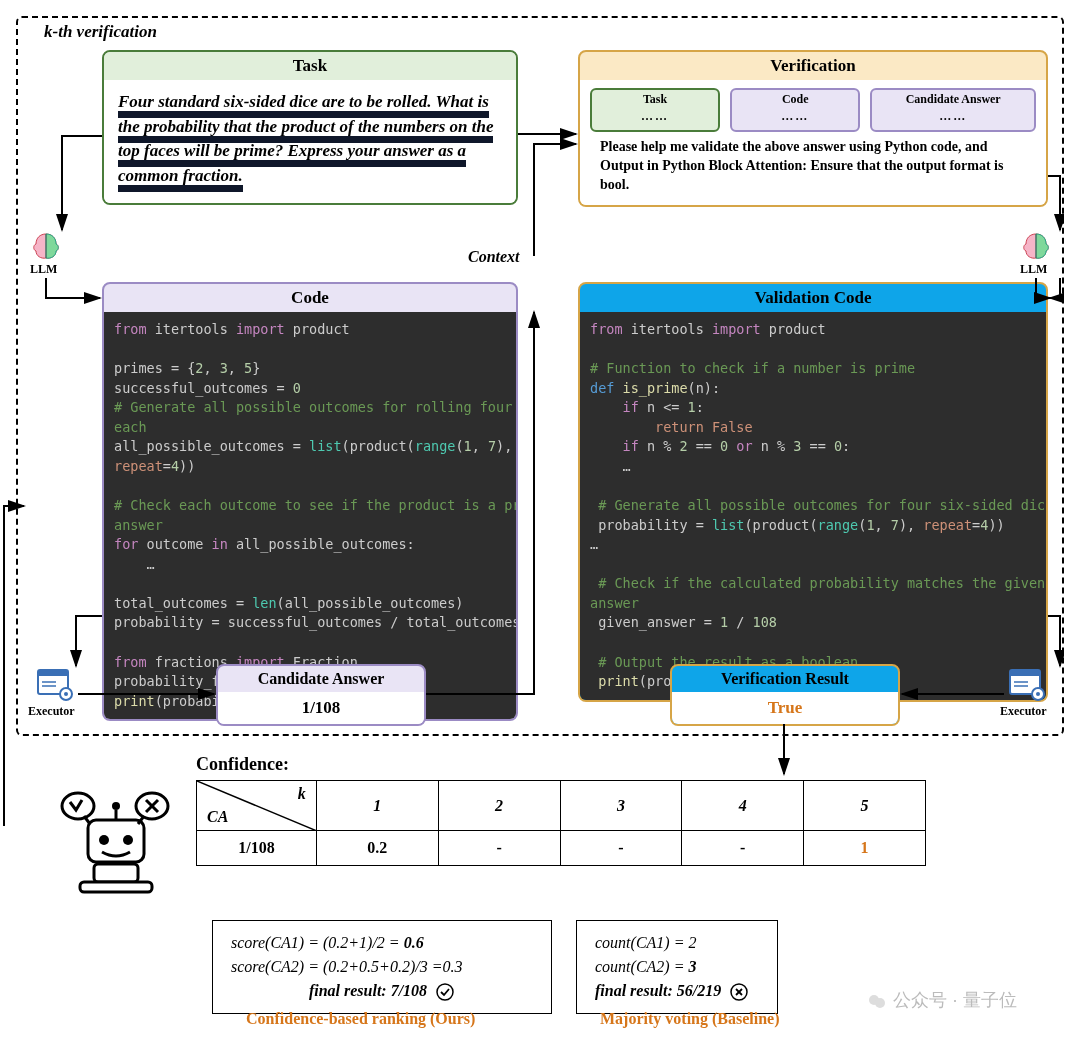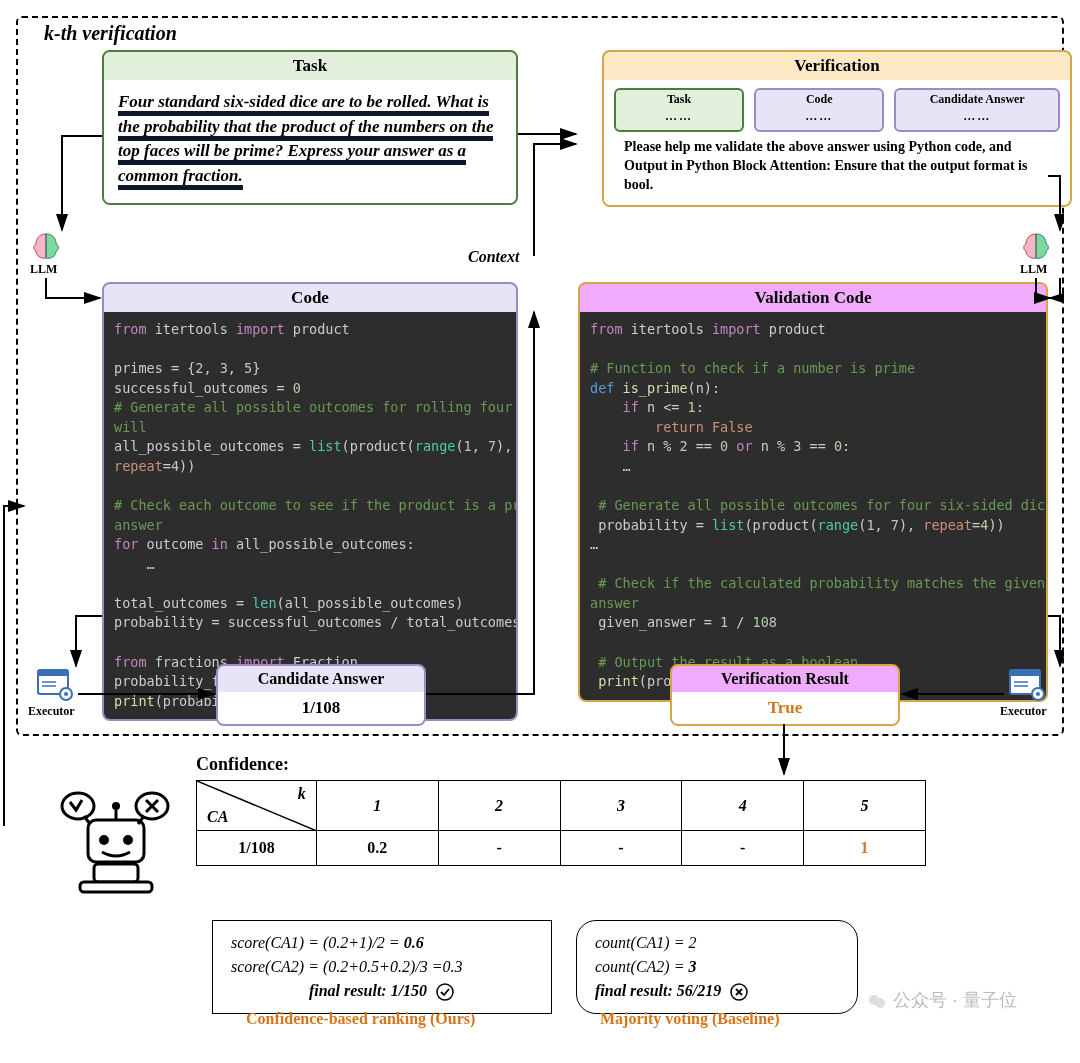--- a/index.html
+++ b/index.html
@@ -26,7 +26,7 @@
     position: absolute;
     font-style: italic;
     font-weight: bold;
-    font-size: 20px;
+    font-size: 17px;
   }
   .panel {
     position: absolute;

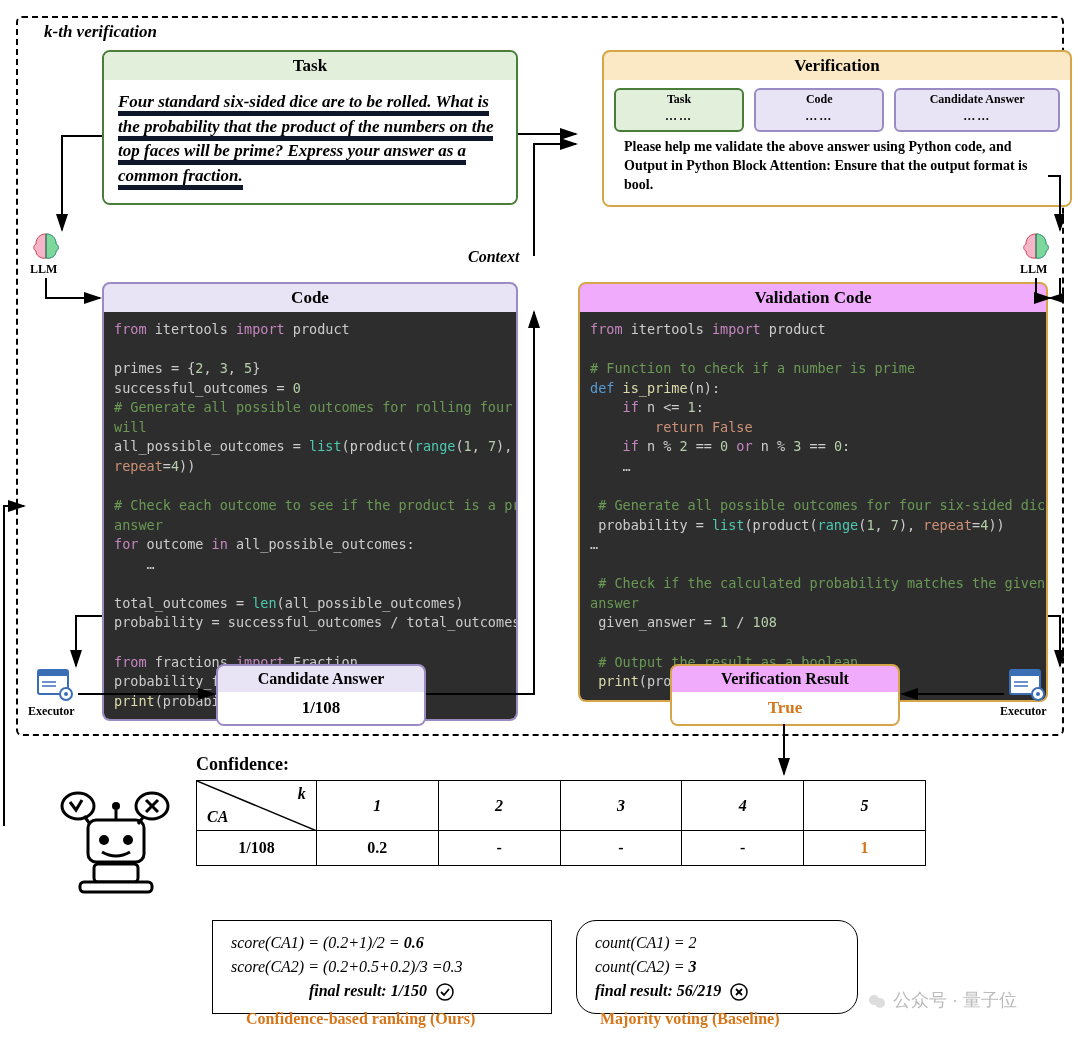--- a/index.html
+++ b/index.html
@@ -183,7 +183,7 @@
     </div>
   </div>
 
-  <div class="panel yellow" style="left:562px; top:34px; width:470px; background:#fbe9c5;margin-left:24px;">
+  <div class="panel yellow" style="left:562px; top:34px; width:470px; background:#fbe9c5;">
     <div class="panel-header">Verification</div>
     <div class="panel-body" style="padding:8px 10px 6px;">
       <div style="display:flex; gap:10px; justify-content:space-between;">

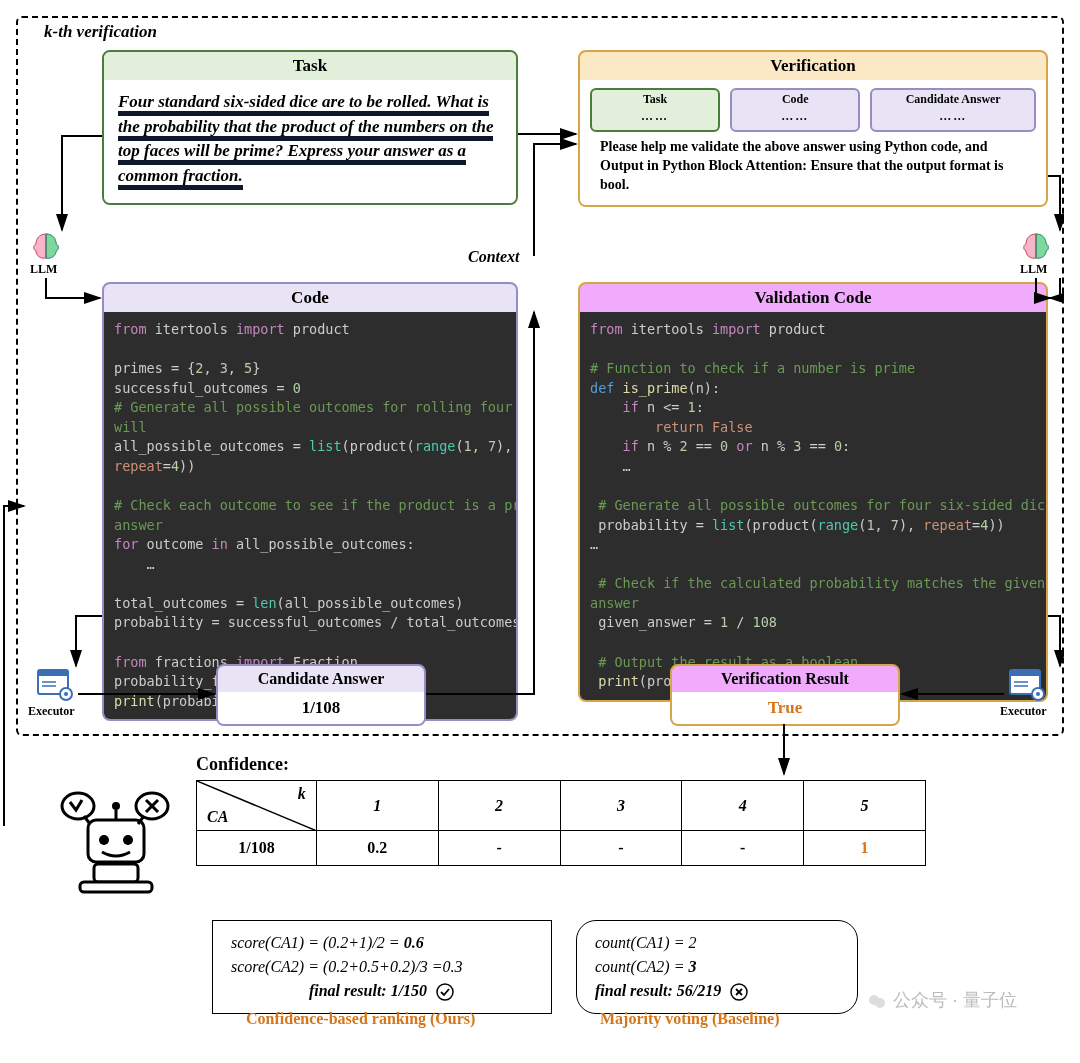--- a/index.html
+++ b/index.html
@@ -57,7 +57,7 @@
     font-weight: bold;
     font-size: 17px;
     line-height: 1.45;
-    border-bottom: 5px solid #0f172a;
+    border-bottom: 7px solid #0f172a;
     display: inline;
   }
   .code-block {

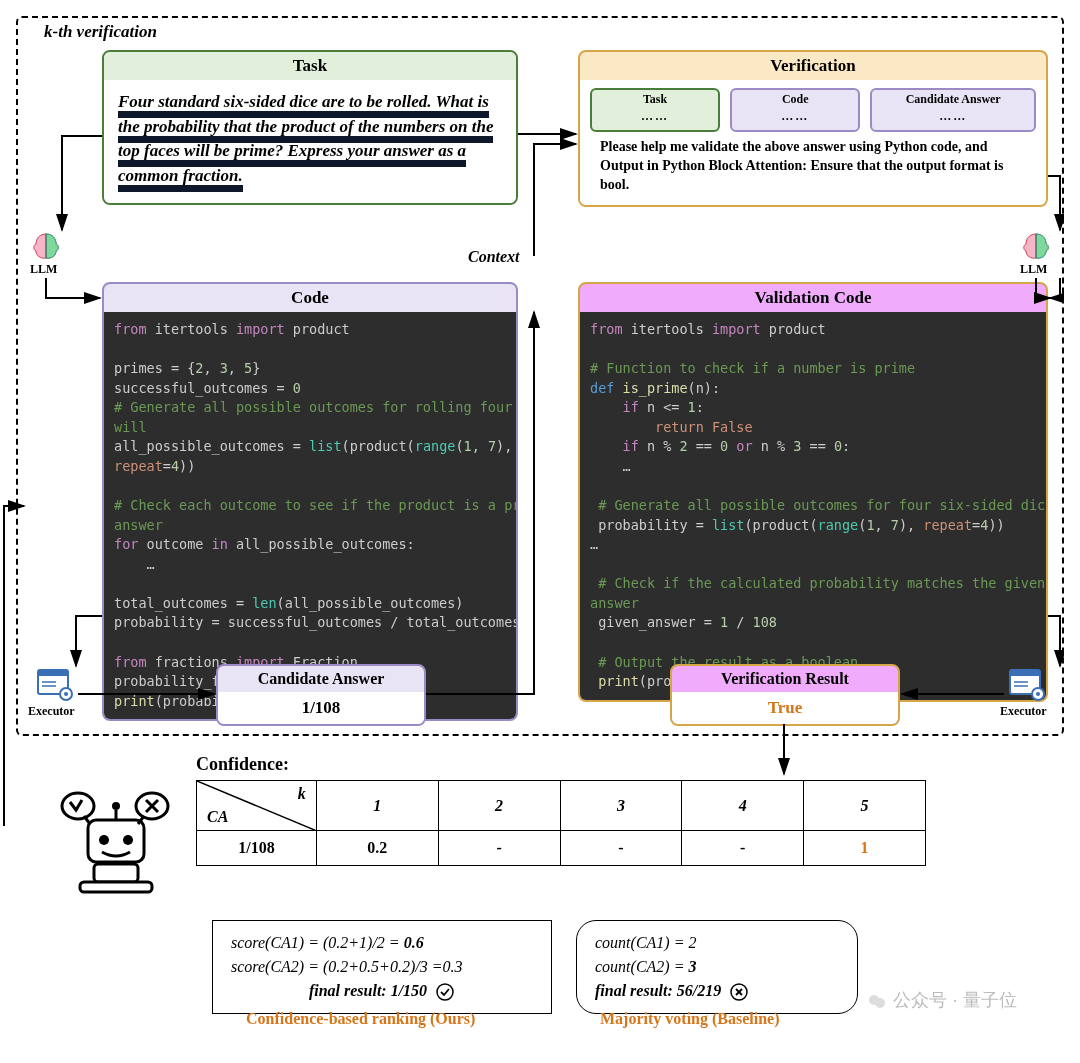--- a/index.html
+++ b/index.html
@@ -45,7 +45,7 @@
   .green { background: #e1efdb; border-color: #4a7c3a; }
   .green .panel-header { background: #e1efdb; }
   .purple { background: #e9e4f5; border-color: #9b8bc4; }
-  .yellow { background: #f0abfc; border-color: #d6a547; }
+  .yellow { background: #0ea5e9; border-color: #d6a547; }
   .panel-body {
     background: #fff;
     padding: 8px 12px;

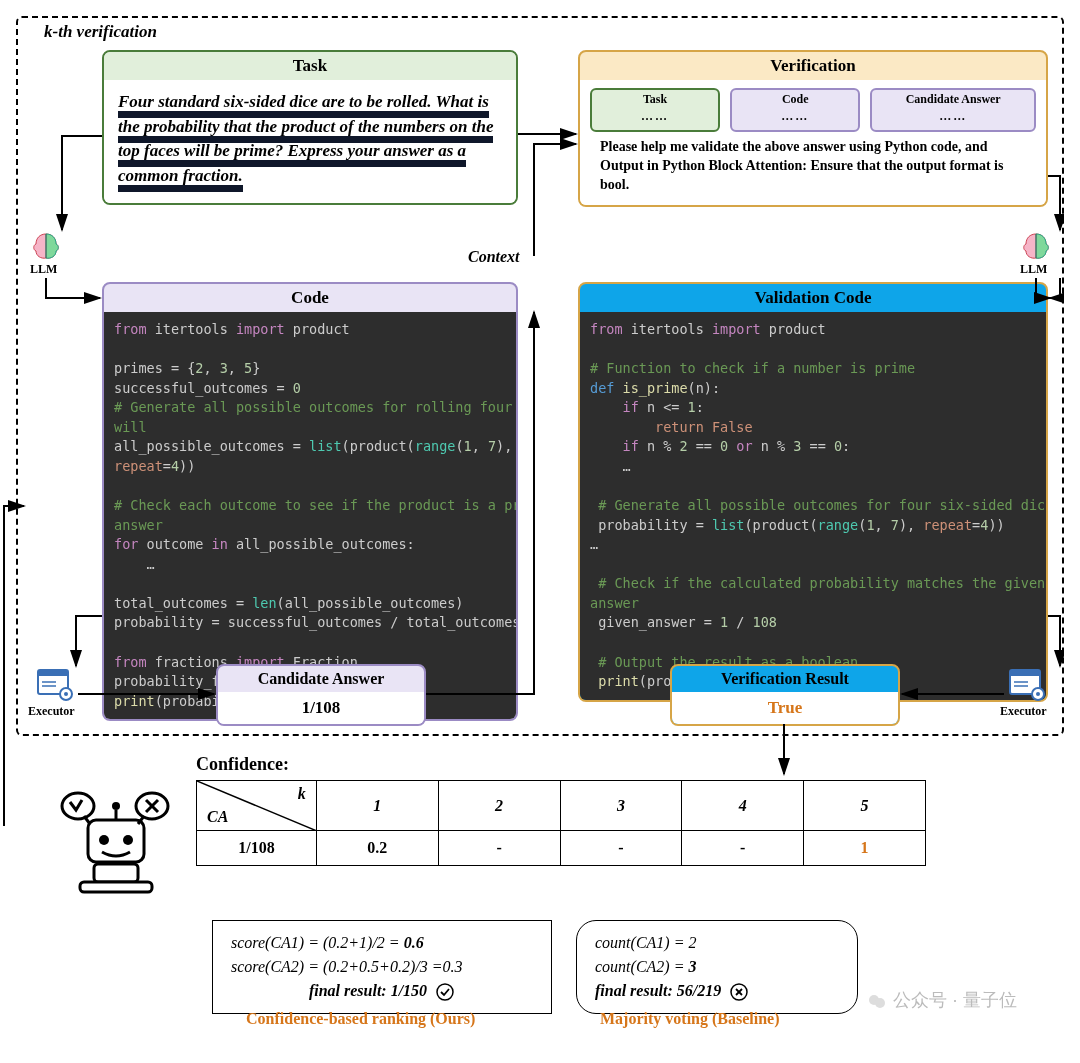--- a/index.html
+++ b/index.html
@@ -227,7 +227,7 @@
 <span>primes = {</span><span class="kw-num">2</span><span>, </span><span class="kw-num">3</span><span>, </span><span class="kw-num">5</span><span>}</span>
 <span>successful_outcomes = </span><span class="kw-num">0</span>
 <span class="kw-comment"># Generate all possible outcomes for rolling four six-sided</span>
-<span class="kw-comment">will</span>
+<span class="kw-comment">each</span>
 <span>all_possible_outcomes = </span><span class="kw-teal">list</span><span>(product(</span><span class="kw-teal">range</span><span>(</span><span class="kw-num">1</span><span>, </span><span class="kw-num">7</span><span>),</span>
 <span class="kw-orange">repeat</span><span>=</span><span class="kw-num">4</span><span>))</span>
 

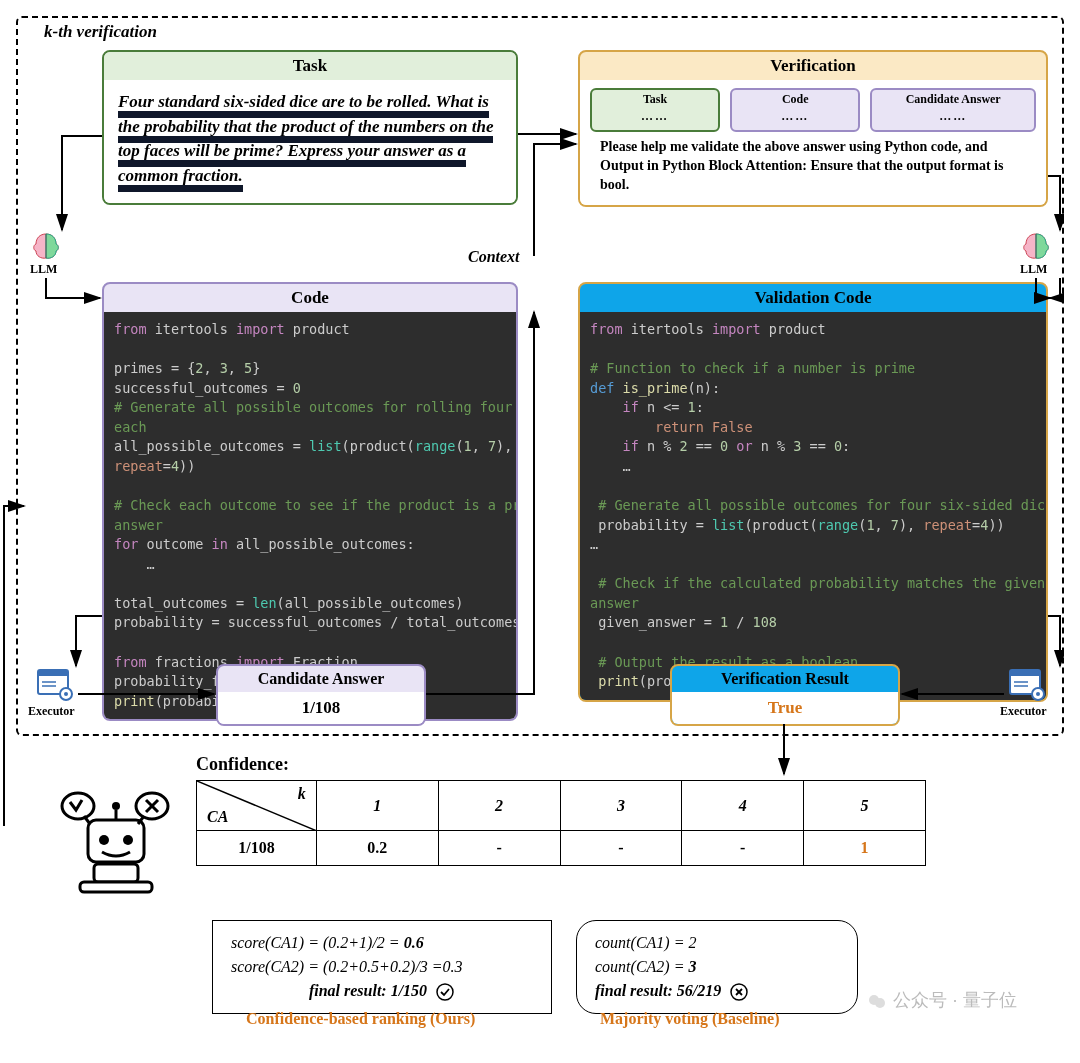--- a/index.html
+++ b/index.html
@@ -405,7 +405,7 @@
   </div>
   <div class="score-label orange-text" style="left:230px; top:994px;">Confidence-based ranking  (Ours)</div>
 
-  <div class="score-box" style="left:560px; top:904px; width:282px;border-radius:20px;">
+  <div class="score-box" style="left:560px; top:904px; width:202px;">
     <div>count(CA1) = 2</div>
     <div><span>count(CA2) = </span><b>3</b></div>
     <div><b>final result:  56/219</b>

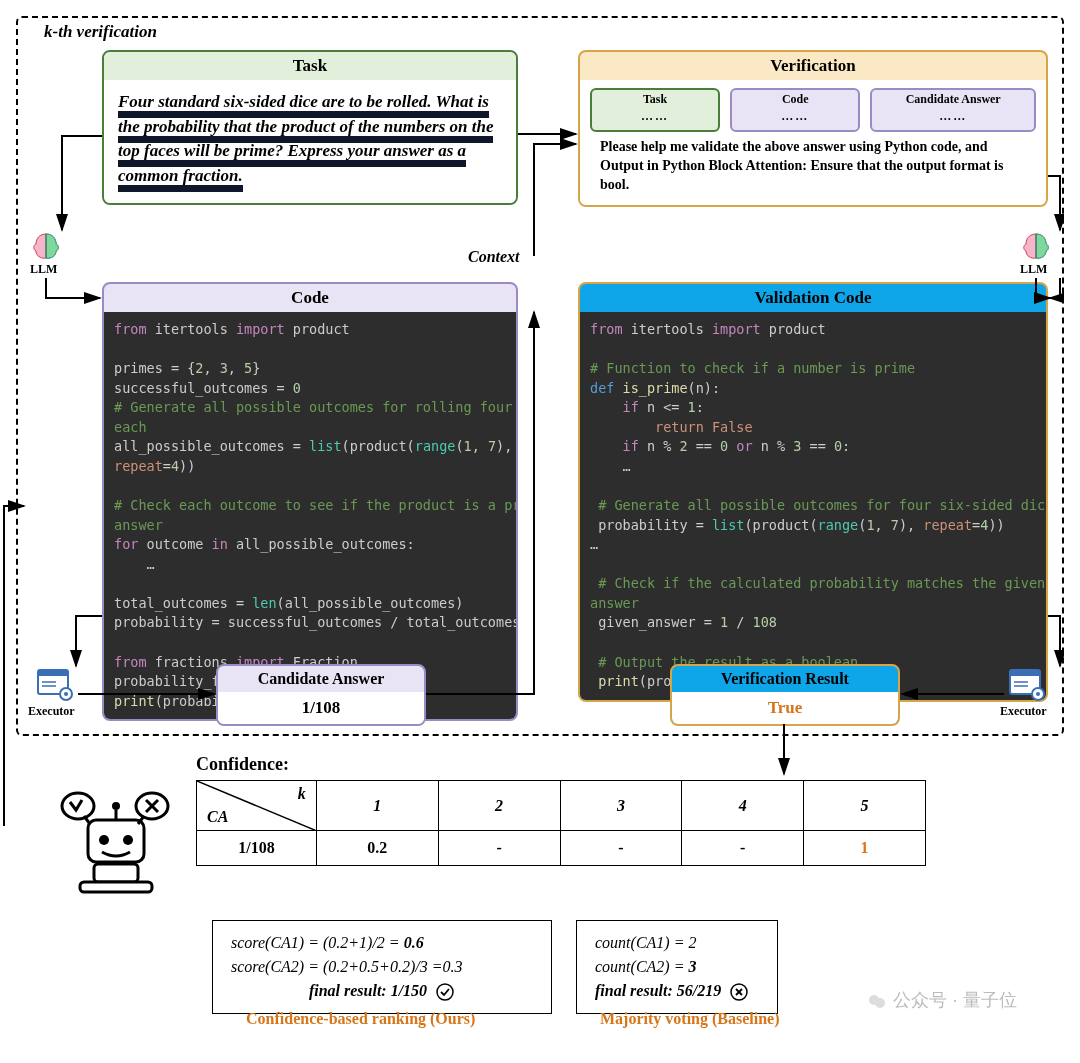--- a/index.html
+++ b/index.html
@@ -396,7 +396,7 @@
   <div class="score-box" style="left:196px; top:904px; width:340px;">
     <div><span>score(CA1) = (0.2+1)/2 = </span><b>0.6</b></div>
     <div>score(CA2) = (0.2+0.5+0.2)/3 =0.3</div>
-    <div style="text-align:center;"><b>final result:  1/150</b>
+    <div style="text-align:center;"><b>final result:  7/108</b>
       <svg style="vertical-align:middle; margin-left:4px;" width="20" height="20" viewBox="0 0 20 20">
           <circle cx="10" cy="10" r="8" fill="none" stroke="#000" stroke-width="1.5"></circle>
           <path d="M6 10 L9 13 L14 7" stroke="#000" stroke-width="1.8" fill="none"></path>

